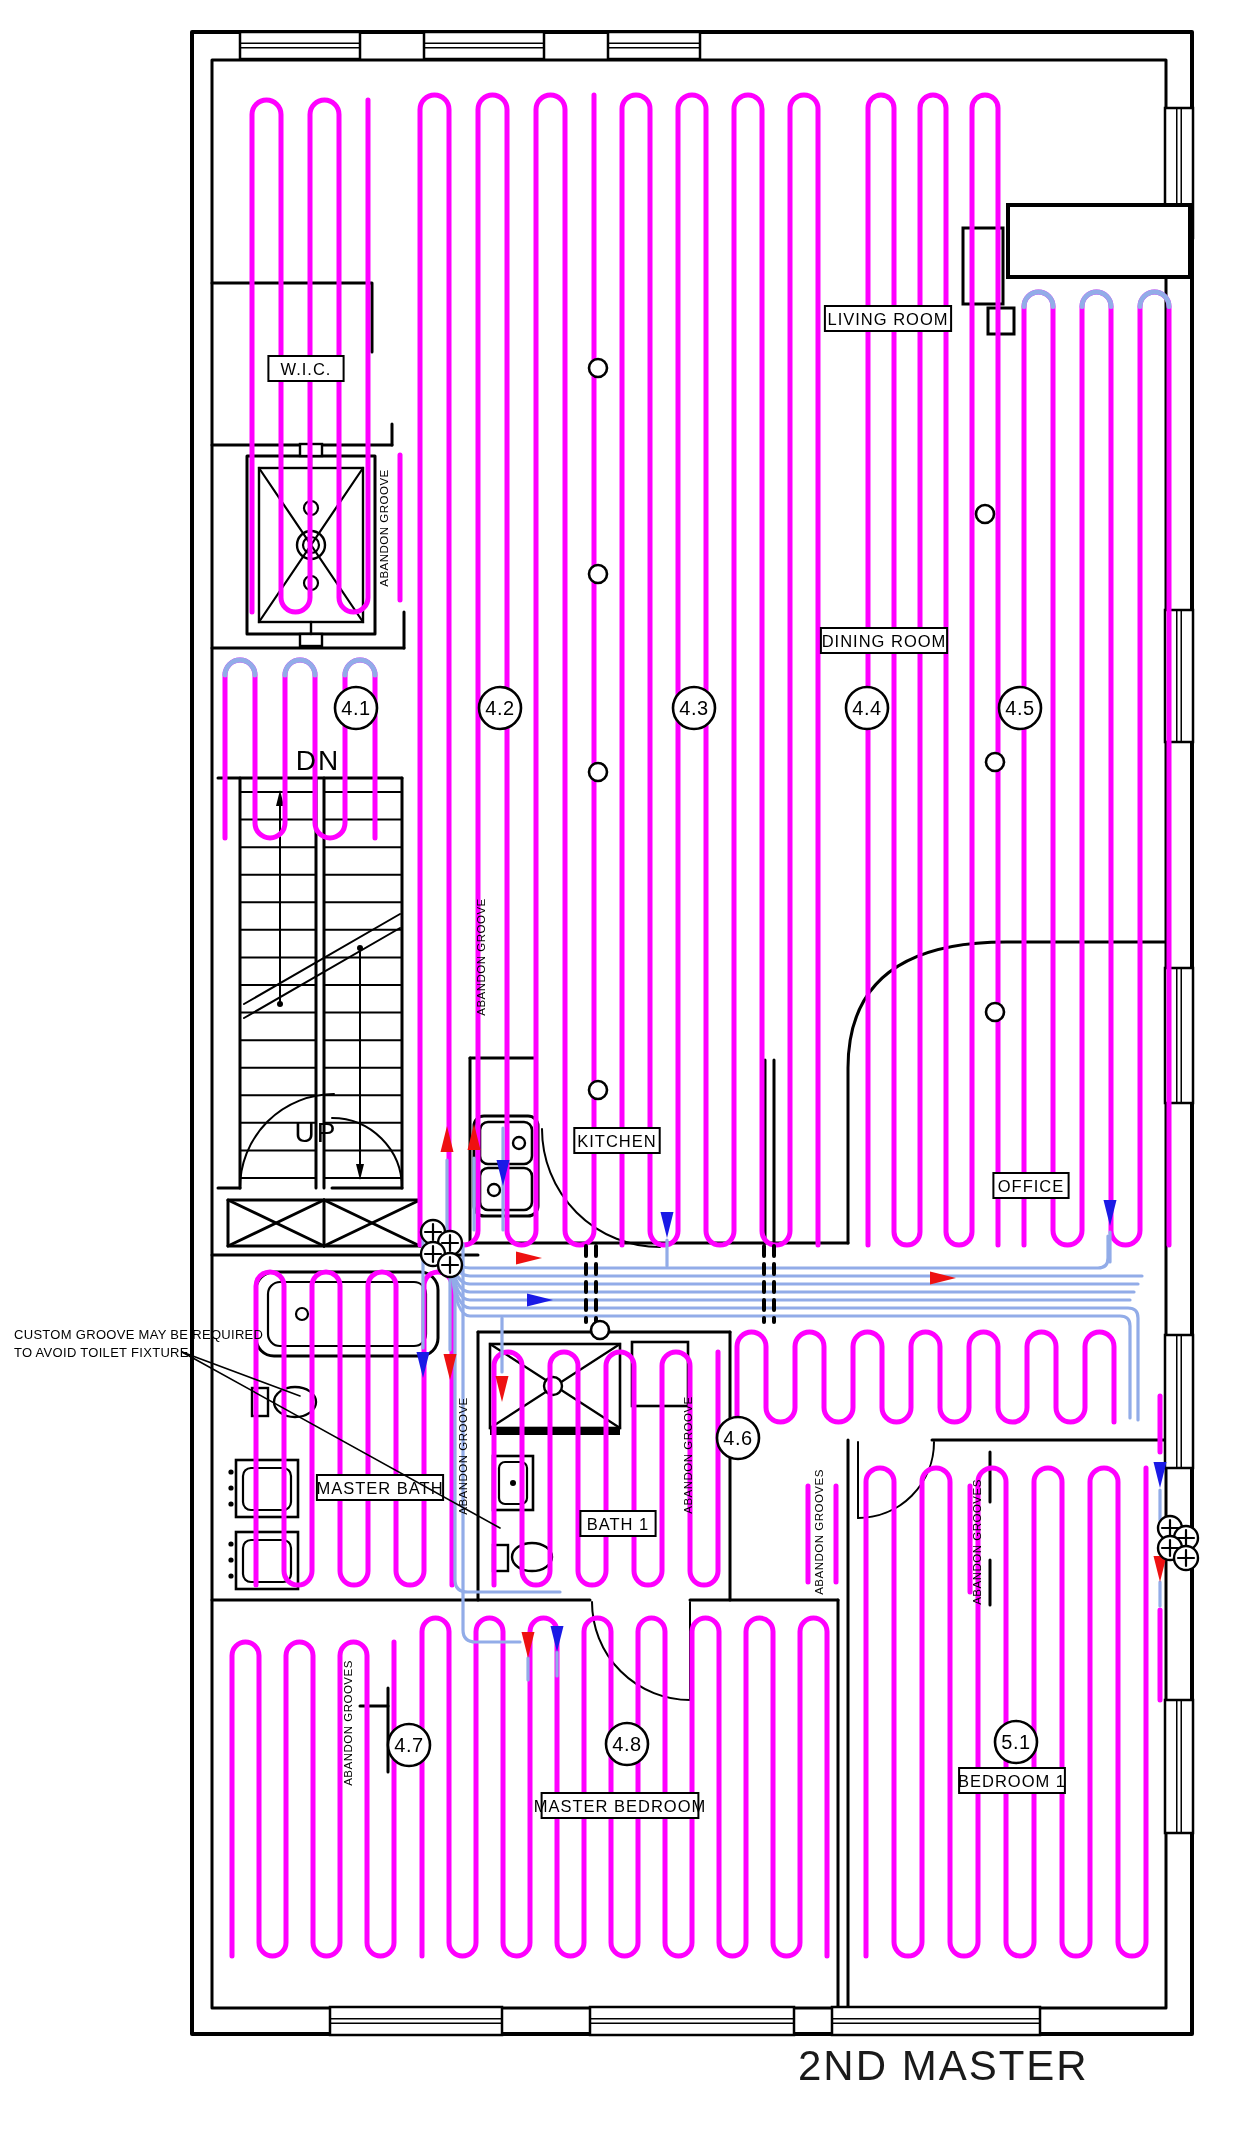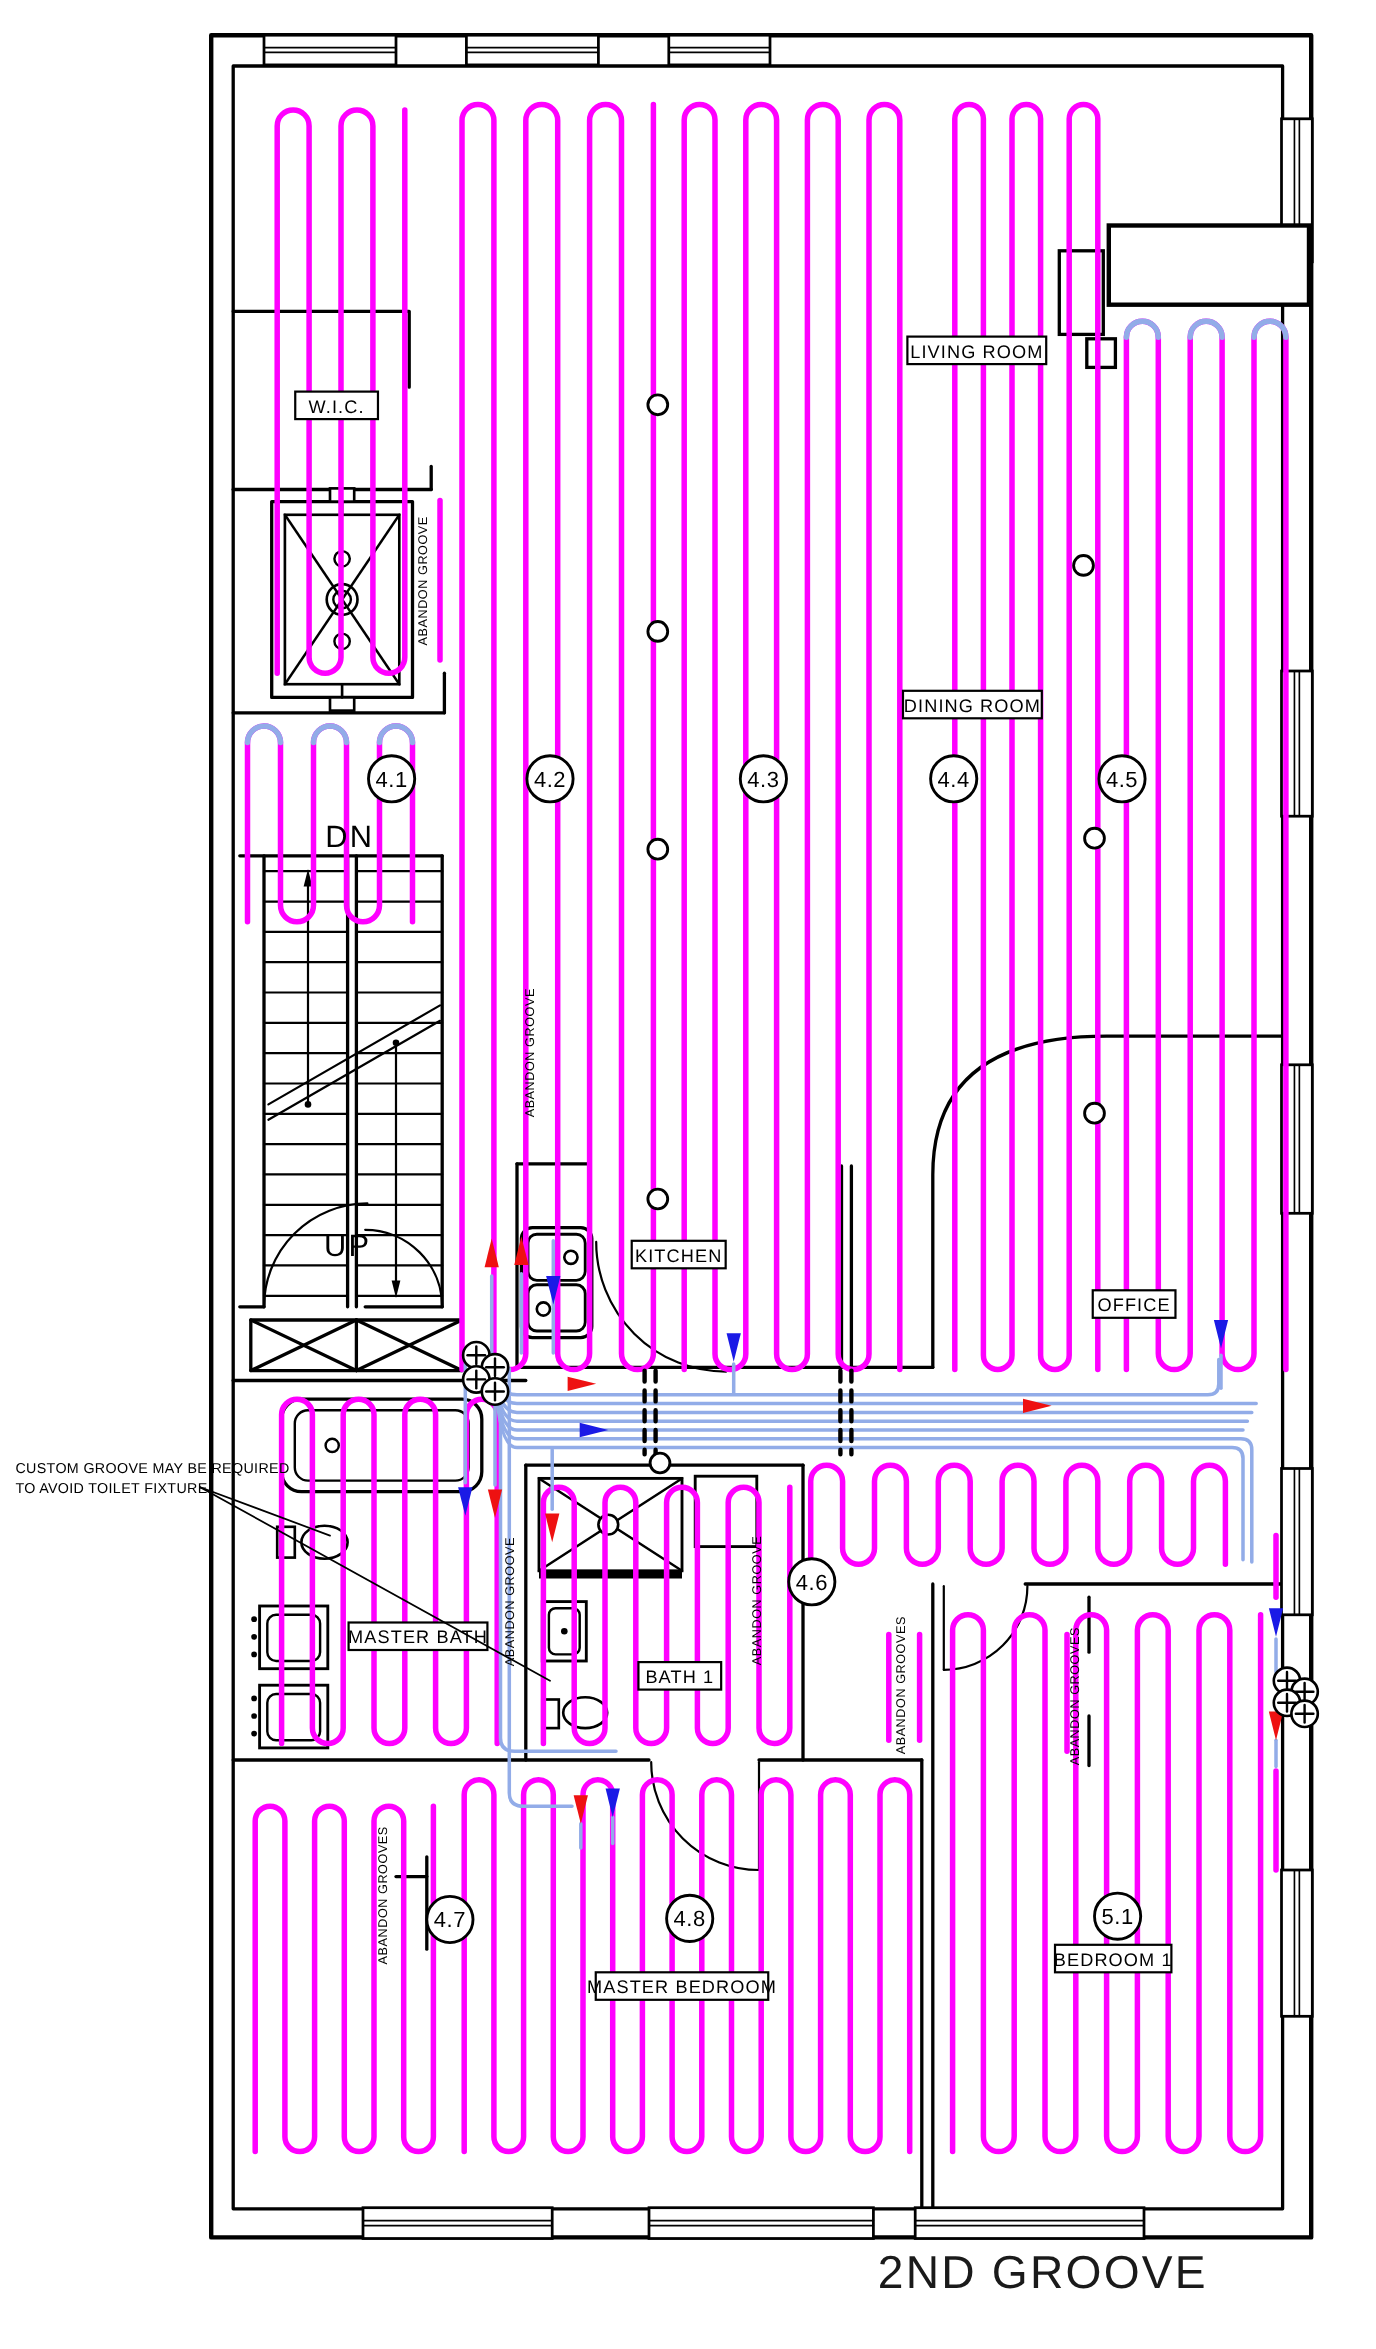--- a/index.html
+++ b/index.html
@@ -324,7 +324,7 @@
       <path d="M182,1352 L300,1396" fill="none" stroke="#000000" stroke-width="1.6" stroke-linecap="round" stroke-linejoin="round"></path>
       <path d="M182,1352 L500,1528" fill="none" stroke="#000000" stroke-width="1.6" stroke-linecap="round" stroke-linejoin="round"></path>
     </svg>
-  <div id="floor-title">2ND GROOVE</div>
+  <div id="floor-title">2ND MASTER</div>
 </div>
 
 </body></html>

